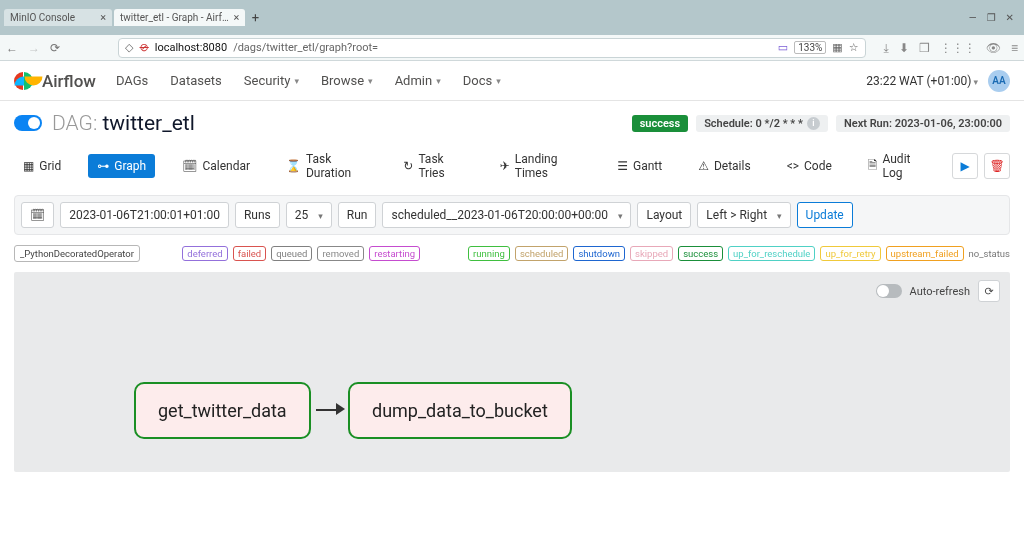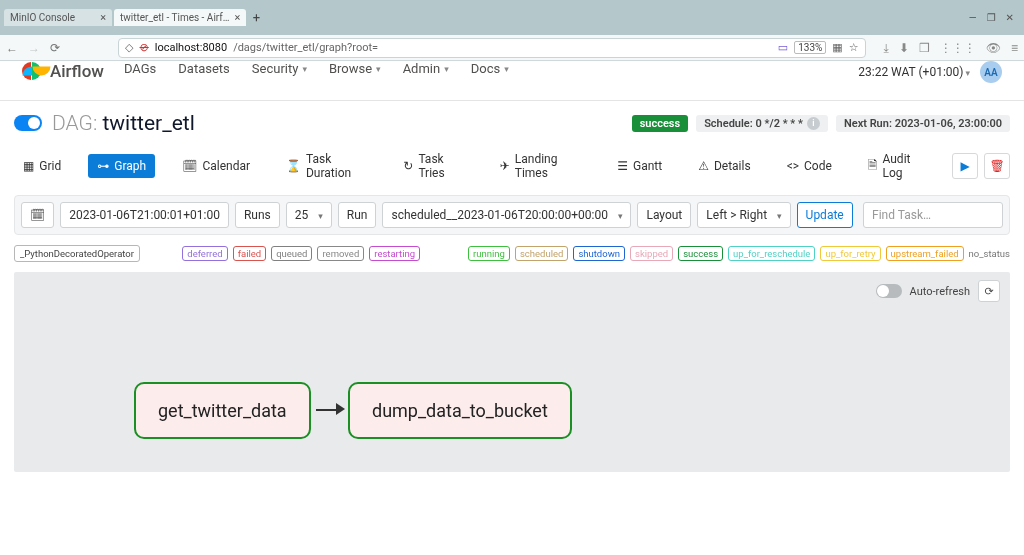--- a/index.html
+++ b/index.html
@@ -88,7 +88,7 @@
       <span class="tclose">×</span>
     </div>
     <div class="tab active">
-      <span>twitter_etl - Times - Airf…</span>
+      <span>twitter_etl - Graph - Airf…</span>
       <span class="tclose">×</span>
     </div>
     <div class="newtab">+</div>

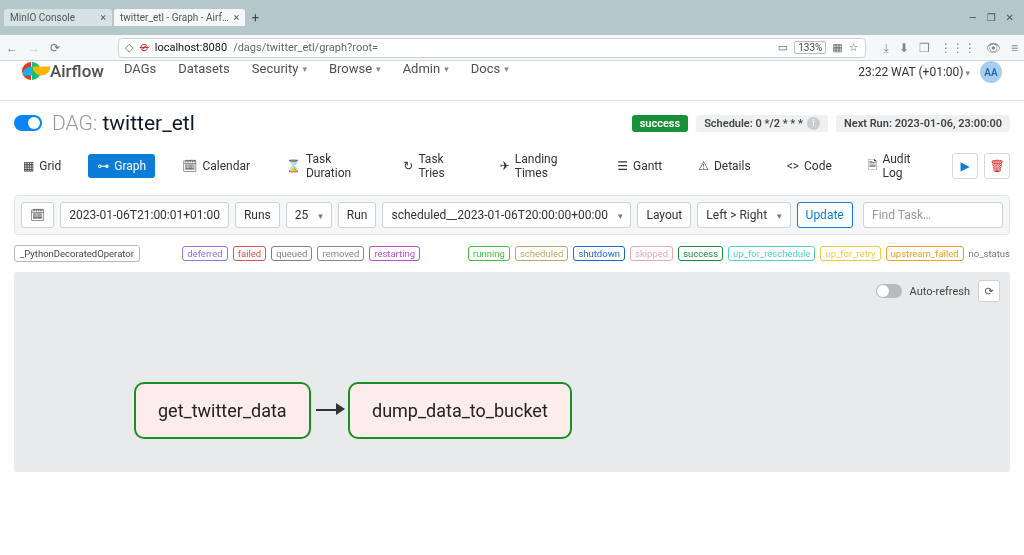--- a/index.html
+++ b/index.html
@@ -22,7 +22,7 @@
   .tbicons        { display:flex; gap:10px; color:#888; font-size:12px;}
 
   
-  .af-header      { height:40px; border-bottom:1px solid #e4e4e4; display:flex; align-items:flex-start; padding:0 22px; gap:20px;}
+  .af-header      { height:40px; border-bottom:1px solid #e4e4e4; display:flex; align-items:center; padding:0 14px; gap:20px;}
   .logo           { display:flex; align-items:center; gap:4px; font-weight:500; font-size:17px; color:#51504f;}
   .pin            { display:flex;}
   .pin span       { width:9px; height:18px; border-radius:9px 0 0 9px;}

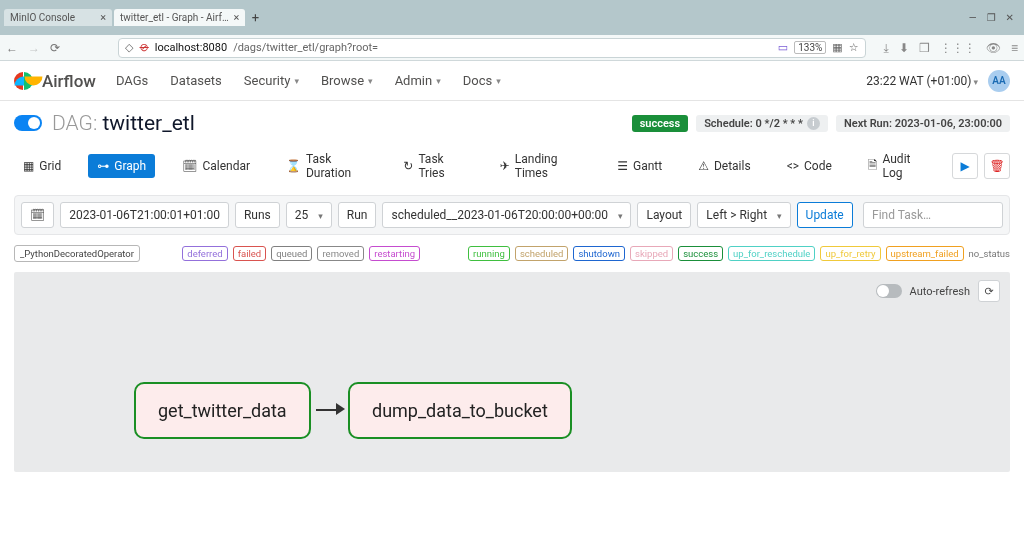--- a/index.html
+++ b/index.html
@@ -235,7 +235,6 @@
       <span class="dd"></span>
     </div>
   <div class="ctl blue">Update</div>
-  <div class="ctl search">Find Task…</div>
 </div>
 
 <div class="legendrow">

